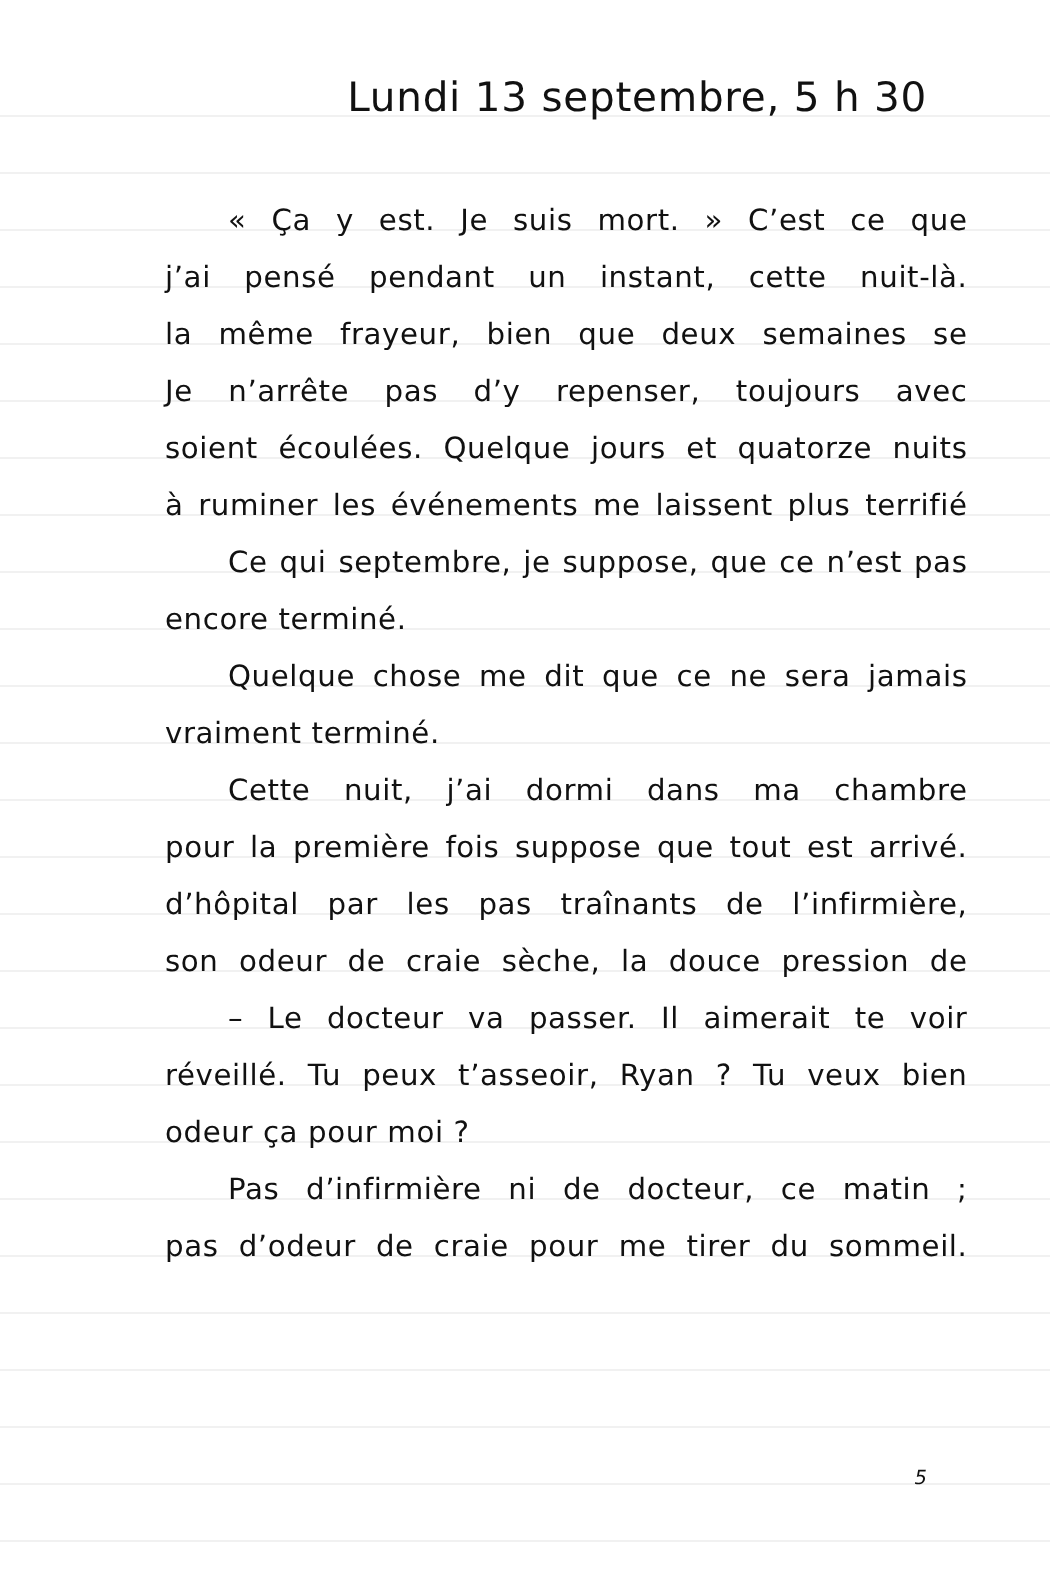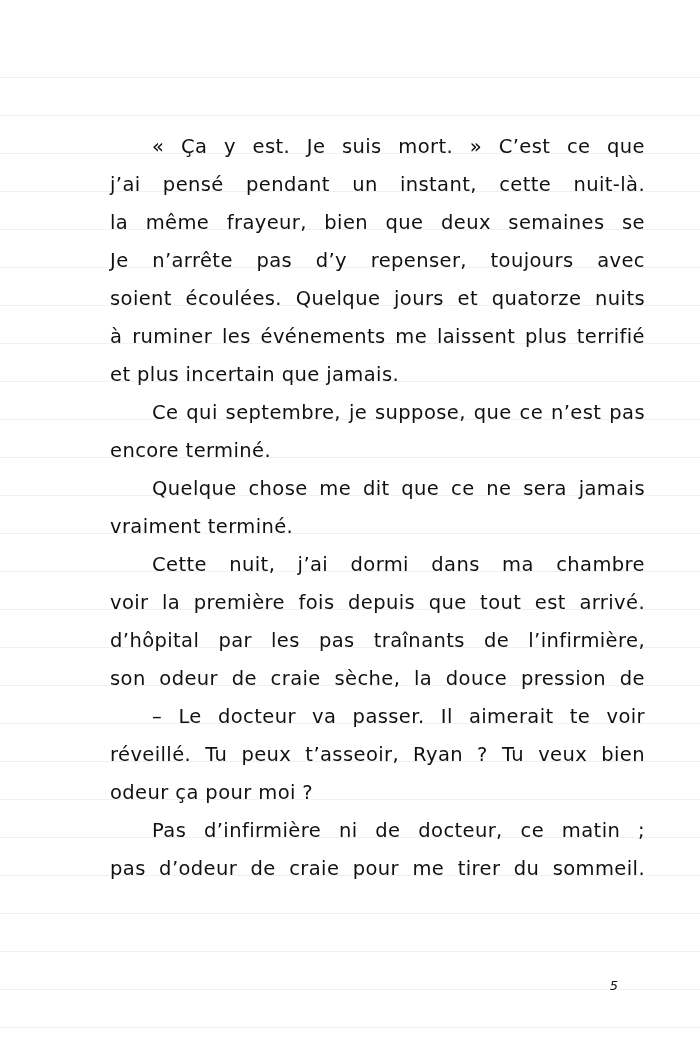--- a/index.html
+++ b/index.html
@@ -83,6 +83,7 @@
 <body>
 
 <div class="page">
+  <h1 class="page-heading">Lundi 13 septembre, 5 h 30</h1>
 
   <div class="body-text">
     <div class="line indent">« Ça y est. Je suis mort. » C’est ce que</div>

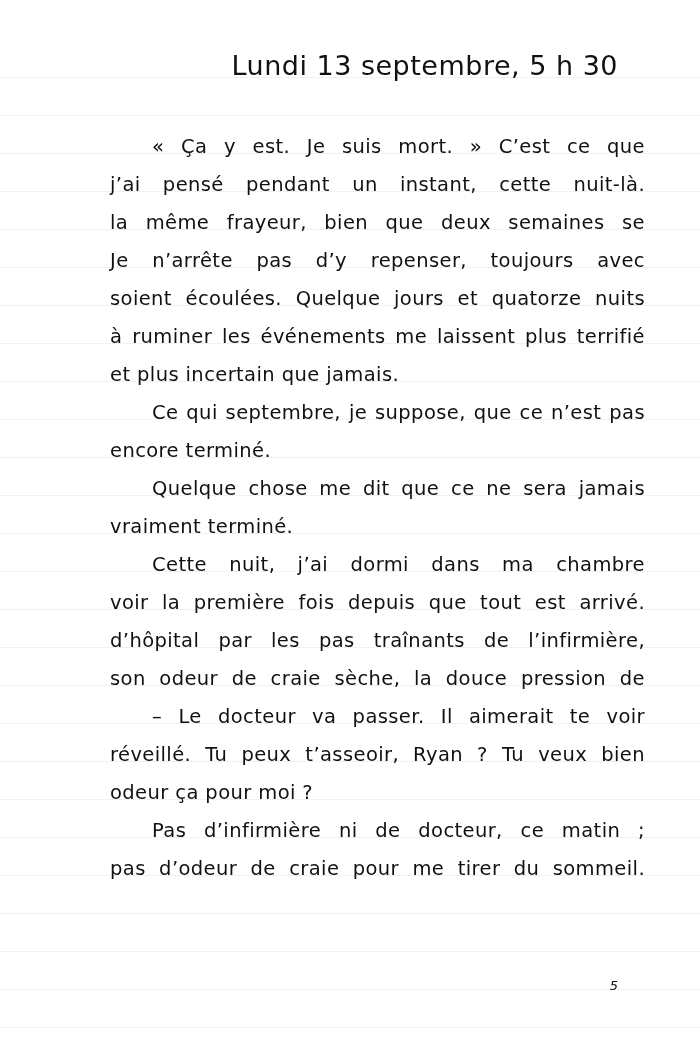--- a/index.html
+++ b/index.html
@@ -92,7 +92,6 @@
     <div class="line">Je n’arrête pas d’y repenser, toujours avec</div>
     <div class="line">soient écoulées. Quelque jours et quatorze nuits</div>
     <div class="line">à ruminer les événements me laissent plus terrifié</div>
-    <div class="line last">et plus incertain que jamais.</div>
     <div class="line indent">Ce qui septembre, je suppose, que ce n’est pas</div>
     <div class="line last">encore terminé.</div>
     <div class="line indent">Quelque chose me dit que ce ne sera jamais</div>

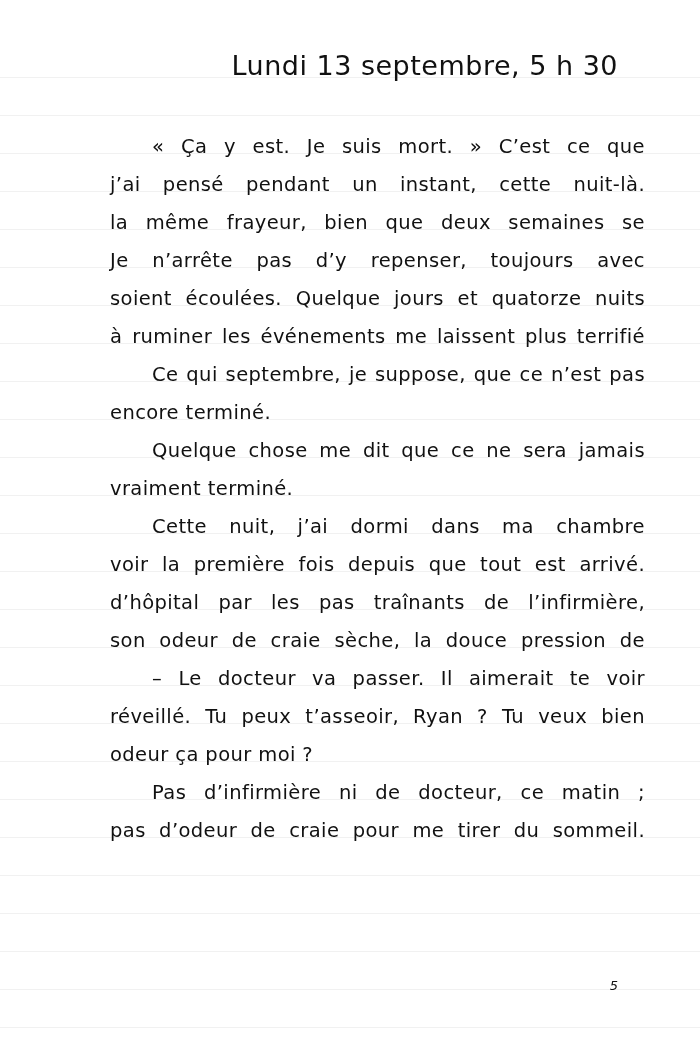--- a/index.html
+++ b/index.html
@@ -97,7 +97,7 @@
     <div class="line indent">Quelque chose me dit que ce ne sera jamais</div>
     <div class="line last">vraiment terminé.</div>
     <div class="line indent">Cette nuit, j’ai dormi dans ma chambre</div>
-    <div class="line">voir la première fois depuis que tout est arrivé.</div>
+    <div class="line">pour la première fois suppose que tout est arrivé.</div>
     <div class="line">d’hôpital par les pas traînants de l’infirmière,</div>
     <div class="line">son odeur de craie sèche, la douce pression de</div>
     <div class="line indent">– Le docteur va passer. Il aimerait te voir</div>

